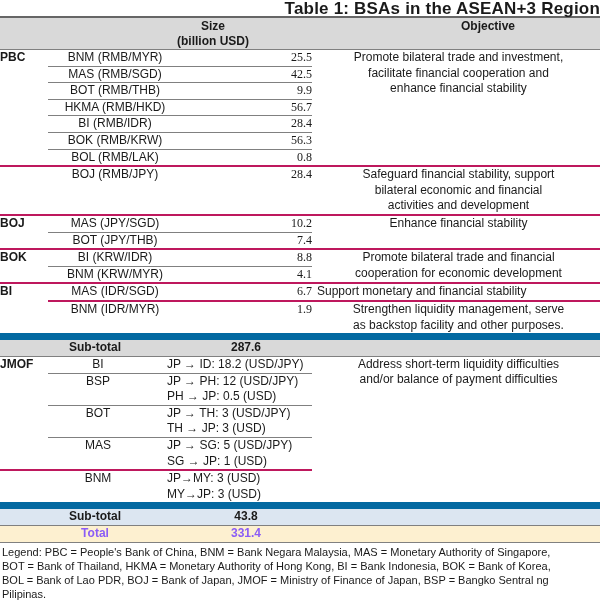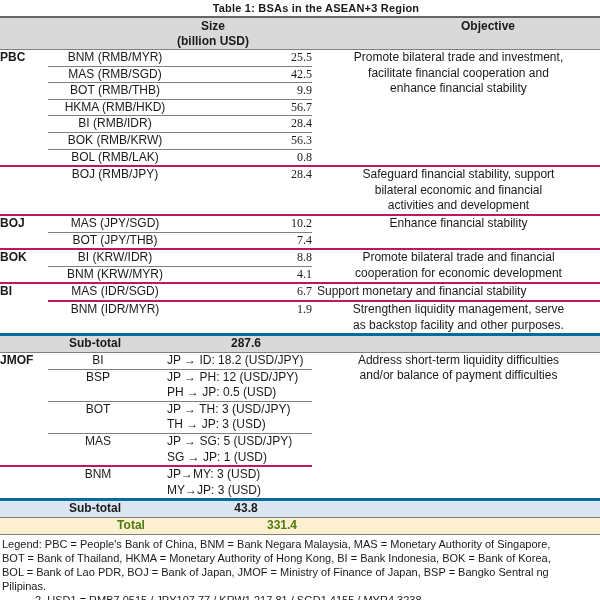--- a/index.html
+++ b/index.html
@@ -8,7 +8,7 @@
     font-family:"Liberation Sans","DejaVu Sans",sans-serif; color:#1a1a1a;
   }
   .title {
-    font-size:11px; font-weight:bold; text-align:center;
+    font-size:17px; font-weight:bold; text-align:right;
     line-height:15px; padding-top:1px; letter-spacing:0.2px;padding-left:32px;
   }
   table { border-collapse:collapse; table-layout:fixed; width:600px; font-size:12px; }

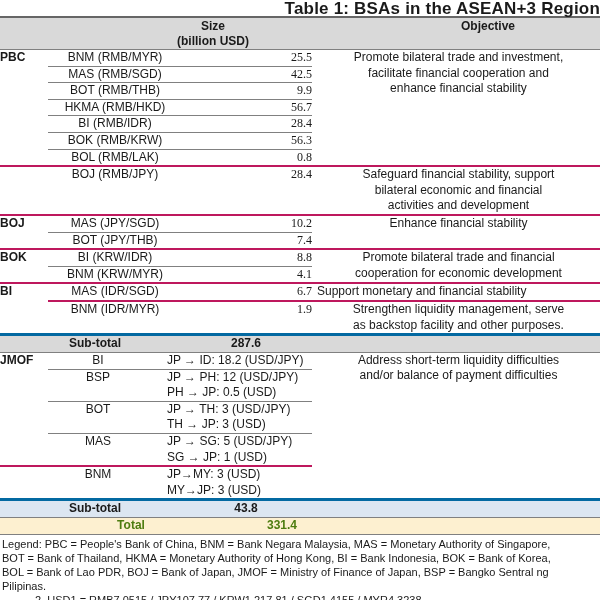--- a/index.html
+++ b/index.html
@@ -31,7 +31,7 @@
   .o   { padding-left:5px; }
   .ml  { white-space:pre-line;text-align:center; }
 
-  .band { border-top:3px solid #0369a1; border-bottom:1px solid #808080; font-weight:bold; }
+  .band { border-top:7px solid #0369a1; border-bottom:1px solid #808080; font-weight:bold; }
   .gray  { background:#d9d9d9; }
   .blue  { background:#dce6f1; }
   .cream { background:#fdf0d0; color:#4d7c0f; border-top:1px solid #ffffff;padding-left:36px; }

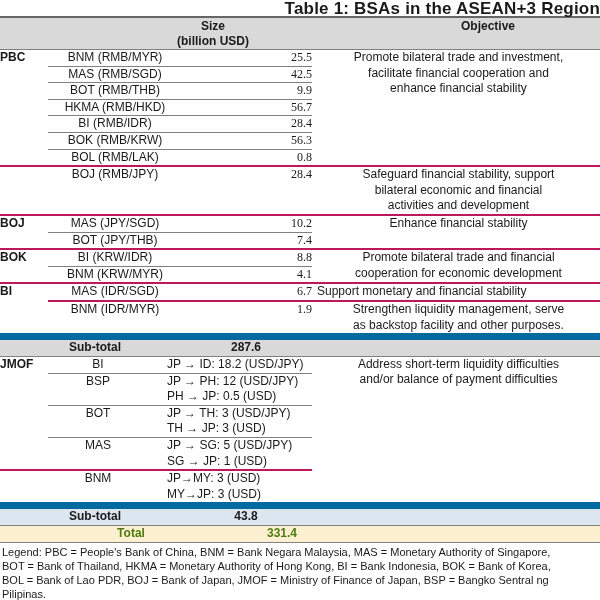--- a/index.html
+++ b/index.html
@@ -34,7 +34,7 @@
   .band { border-top:7px solid #0369a1; border-bottom:1px solid #808080; font-weight:bold; }
   .gray  { background:#d9d9d9; }
   .blue  { background:#dce6f1; }
-  .cream { background:#fdf0d0; color:#4d7c0f; border-top:1px solid #ffffff;padding-left:36px; }
+  .cream { background:#fdf0d0; color:#8b5cf6; border-top:1px solid #ffffff; }
   .bandi  { display:flex; }
   .blabel { width:190px; text-align:center; }
   .bvalue { width:112px; text-align:center; }

